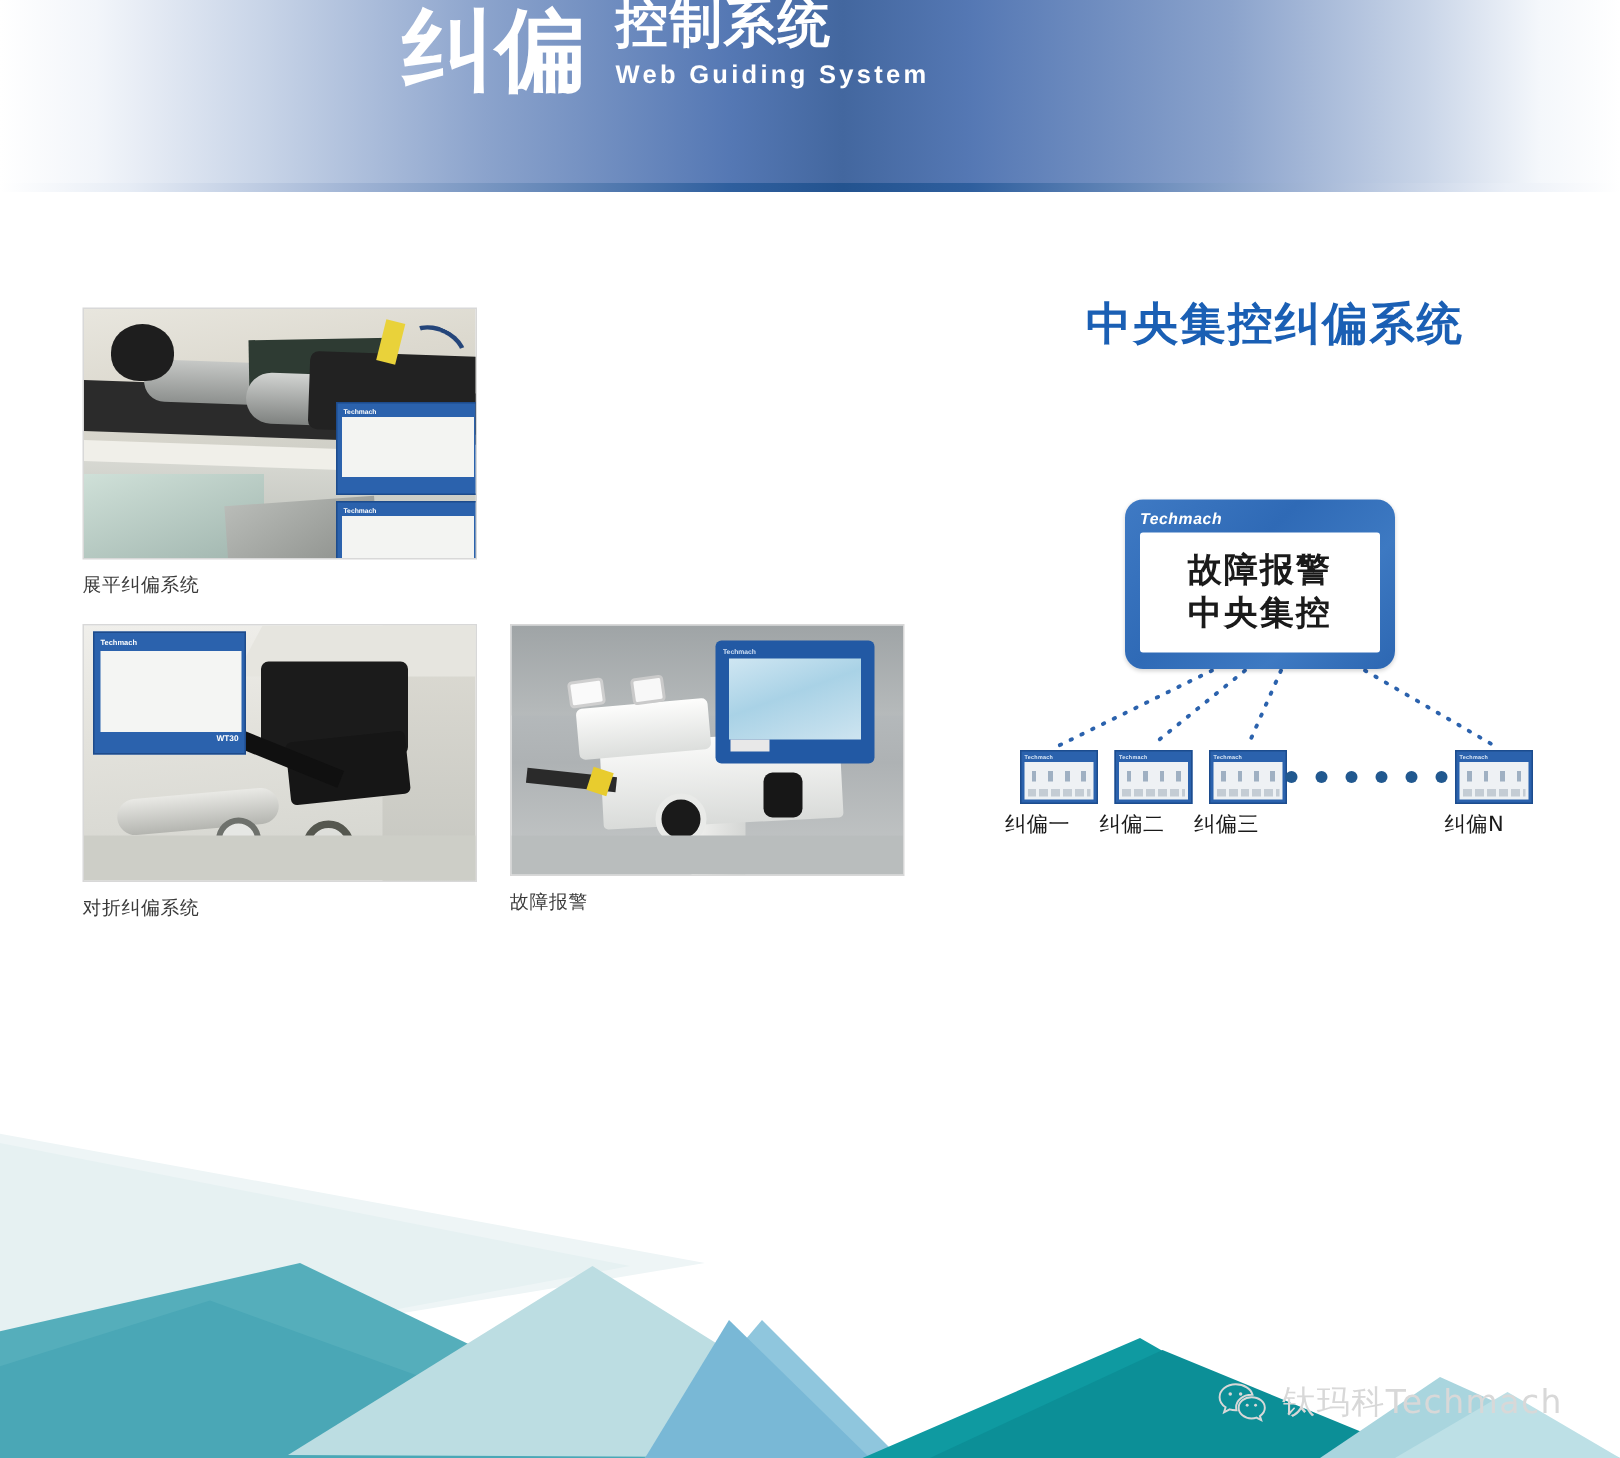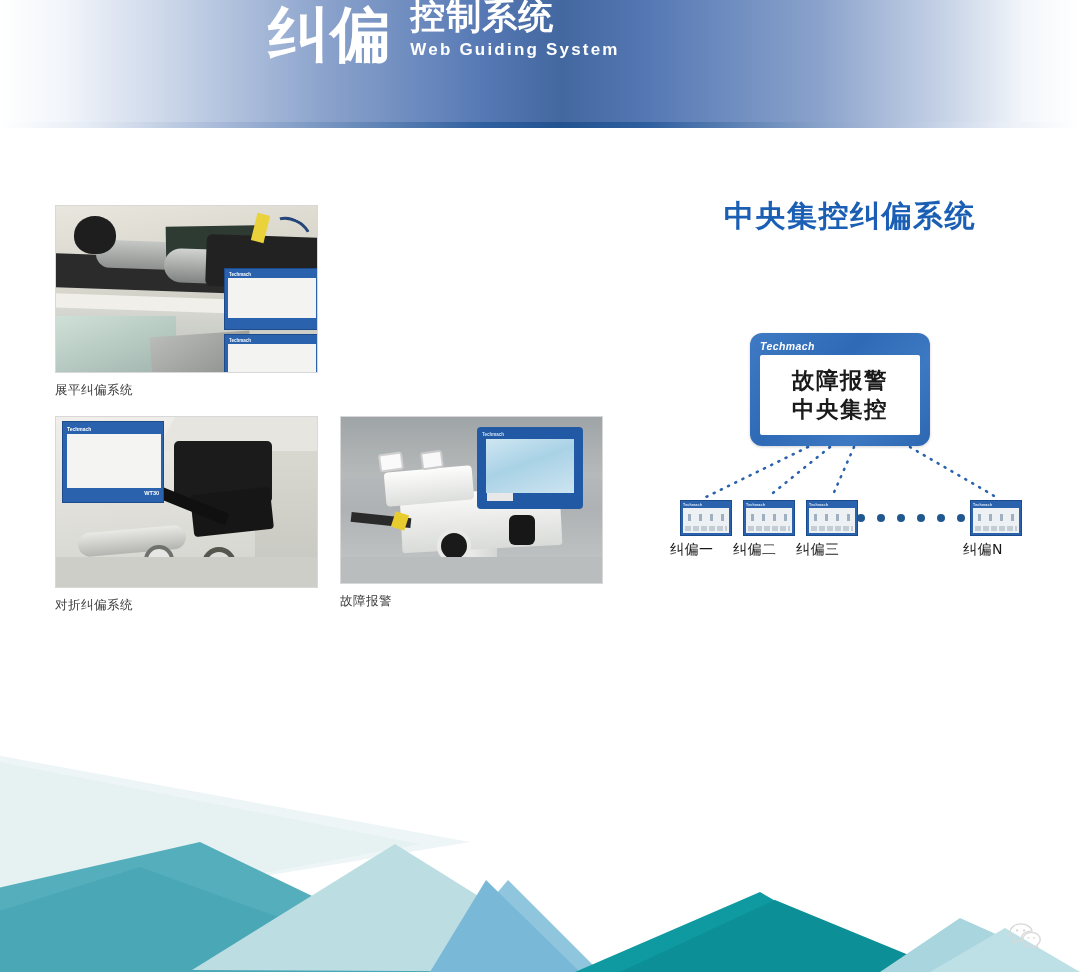--- a/index.html
+++ b/index.html
@@ -378,6 +378,7 @@
       <circle cx="21.7" cy="17" r="1.05" fill="#d8d8d8"></circle>
       <circle cx="27.7" cy="17" r="1.05" fill="#d8d8d8"></circle>
     </svg>
+    <div class="footer-text">钛玛科Techmach</div>
   </div>
 
 </div>

